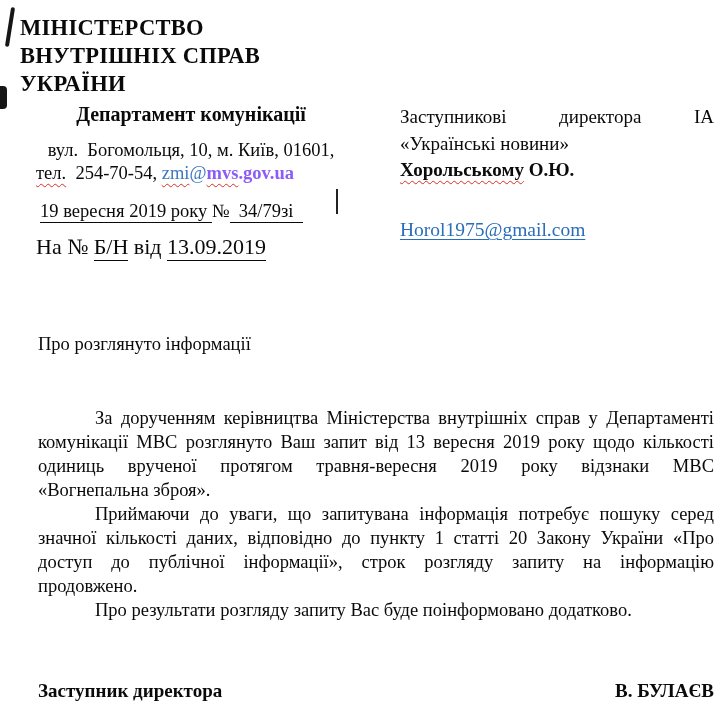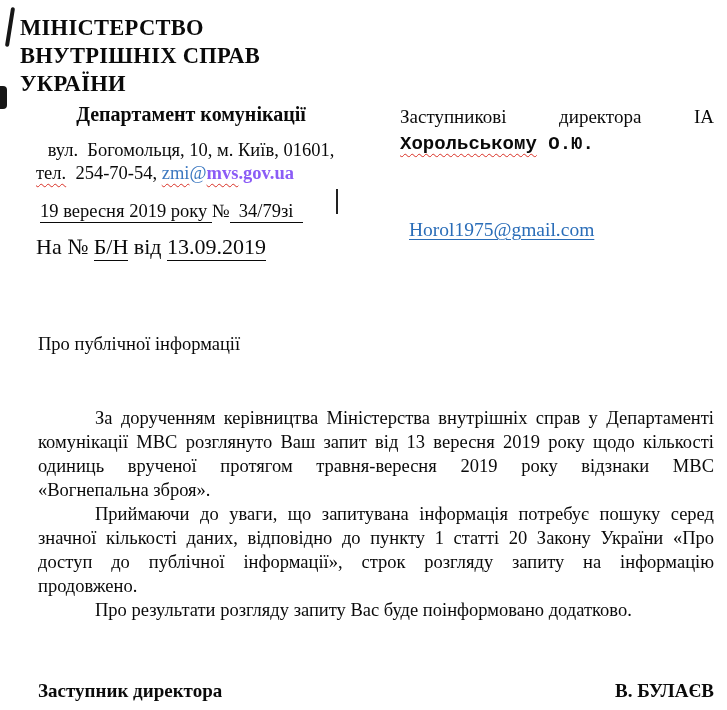--- a/index.html
+++ b/index.html
@@ -81,6 +81,7 @@
       <span>директора</span>
       <span>ІА</span>
     </div>
+    <div class="adr-line">«Українські новини»</div>
     <div class="adr-name"><span class="wavy">Хорольському</span><span> О.Ю.</span></div>
   </div>
 

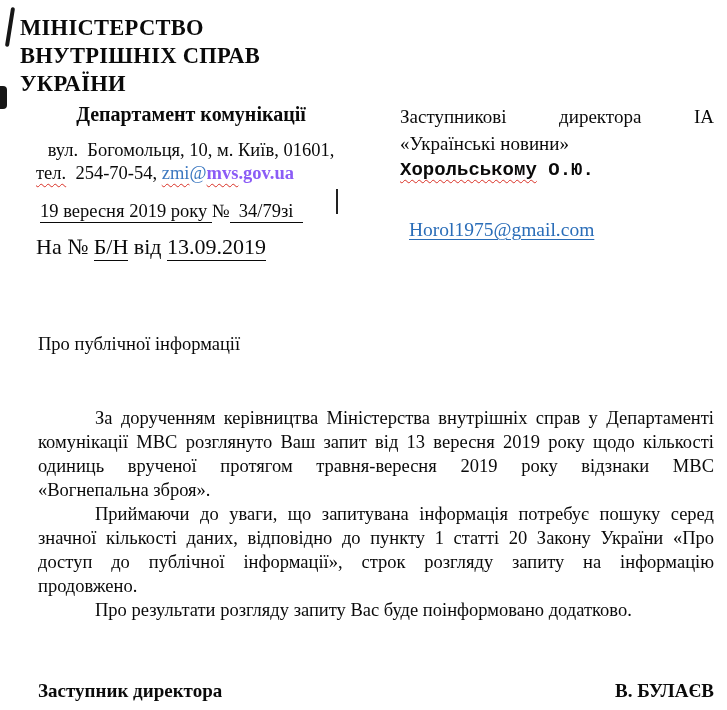--- a/index.html
+++ b/index.html
@@ -32,7 +32,7 @@
   #right-col { left:400px; top:104px; width:314px; font-size:19px; }
   .adr-line1 { display:flex; justify-content:space-between; line-height:26.5px;gap:20px; }
   .adr-line  { line-height:26.5px; }
-  .adr-name  { line-height:26.5px; font-weight:bold;font-family:Liberation Mono, monospace; }
+  .adr-name  { line-height:26.5px; font-weight:bold; }
   #recipient-email { left:400px; top:219px; font-size:19.5px; }
 
   

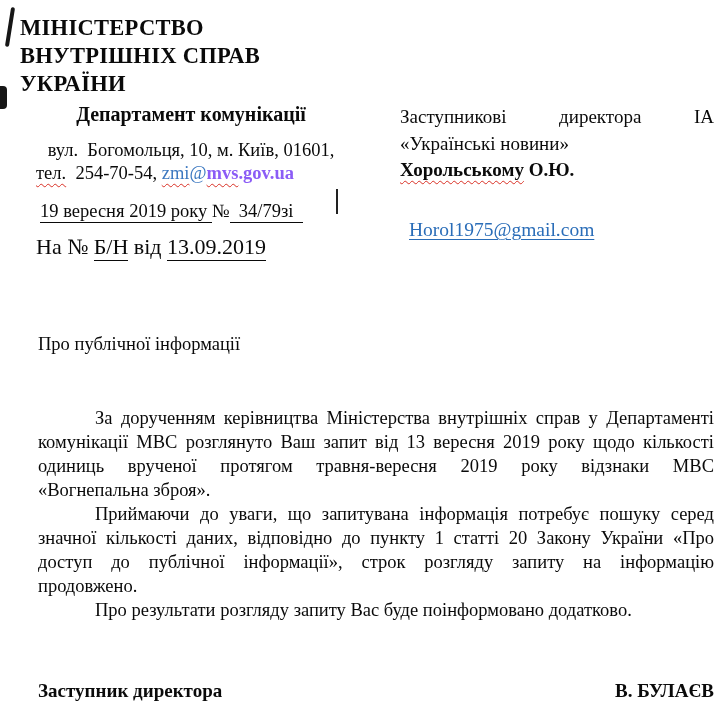--- a/index.html
+++ b/index.html
@@ -22,7 +22,7 @@
   .uline { border-bottom:1.5px solid #0a0a0a; padding-bottom:1px; white-space:pre; }
   .wavy  { text-decoration:underline; text-decoration-style:wavy; text-decoration-color:#d93025;
            text-decoration-thickness:1px; text-underline-offset:4px; }
-  a.link-blue { color:#2a6db8; text-decoration:underline; text-underline-offset:3px; cursor:pointer;margin-left:9px; }
+  a.link-blue { color:#2a6db8; text-decoration:underline; text-underline-offset:3px; cursor:pointer; }
   .link-plain { color:#3c78c0; text-decoration:none; cursor:pointer; }
   .link-domain { color:#8b5cf6; font-weight:bold; }
 

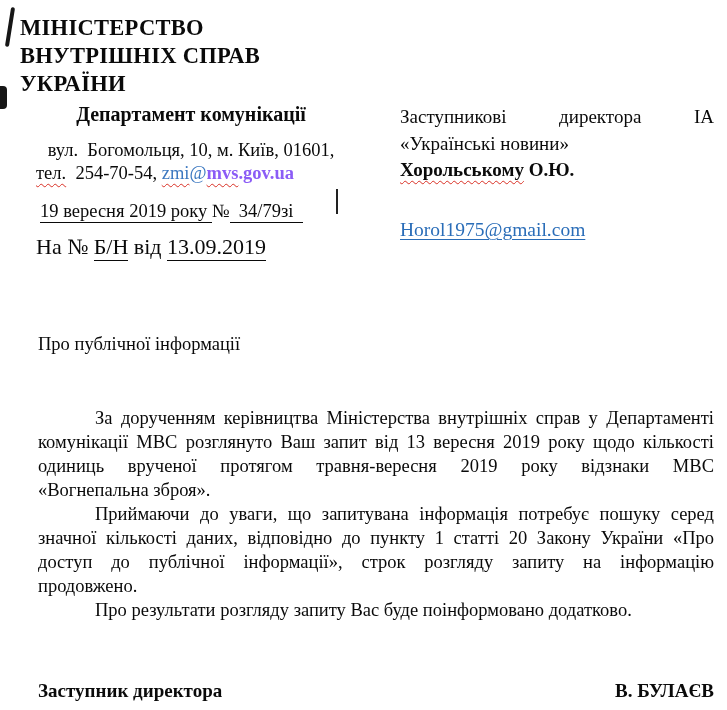--- a/index.html
+++ b/index.html
@@ -87,7 +87,7 @@
 
   <a class="abs link-blue" id="recipient-email">Horol1975@gmail.com</a>
 
-  <div class="abs" id="subject">Про публічної інформації</div>
+  <div class="abs" id="subject">Про розглянуто інформації</div>
 
   <div class="abs" id="body-text">
     <div>

